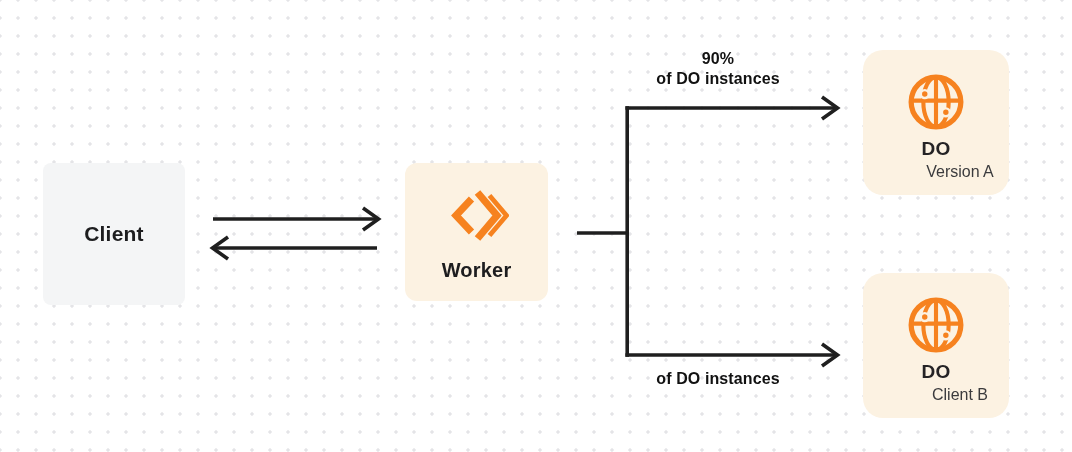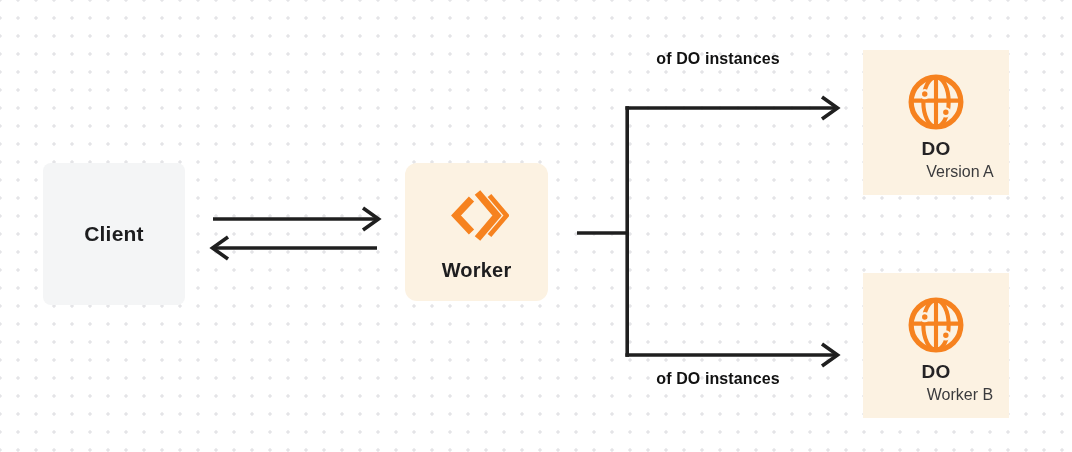--- a/index.html
+++ b/index.html
@@ -174,6 +174,7 @@
   </div>
 
   <div class="edge-label edge-label-top">
+    <div>90%</div>
     <div>of DO instances</div>
   </div>
 

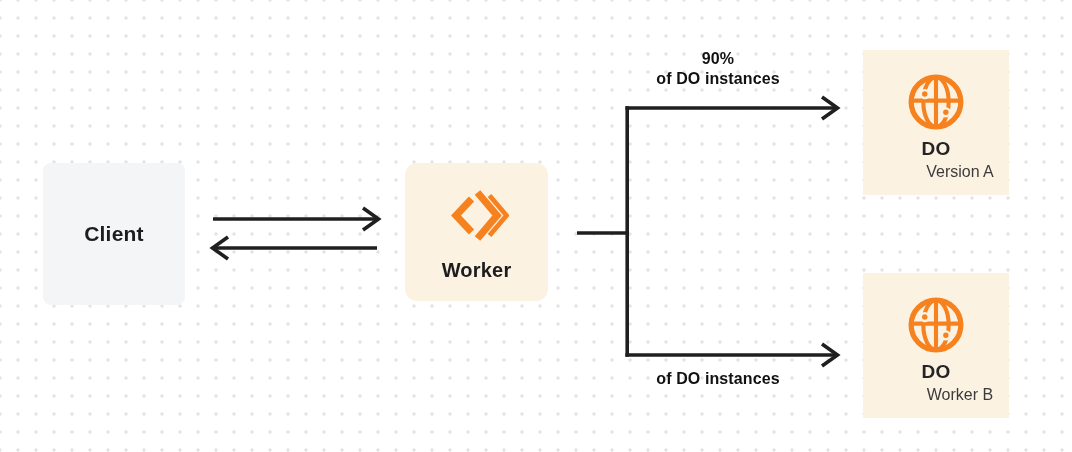--- a/index.html
+++ b/index.html
@@ -62,7 +62,7 @@
   .node-do {
     width: 146px; height: 145px;
     background: #fcf2e2;
-    border-radius: 0;
+    border-radius: 20px;
     padding-top: 7px;
   }
   .node-do-a { left: 863px; top: 50px; }

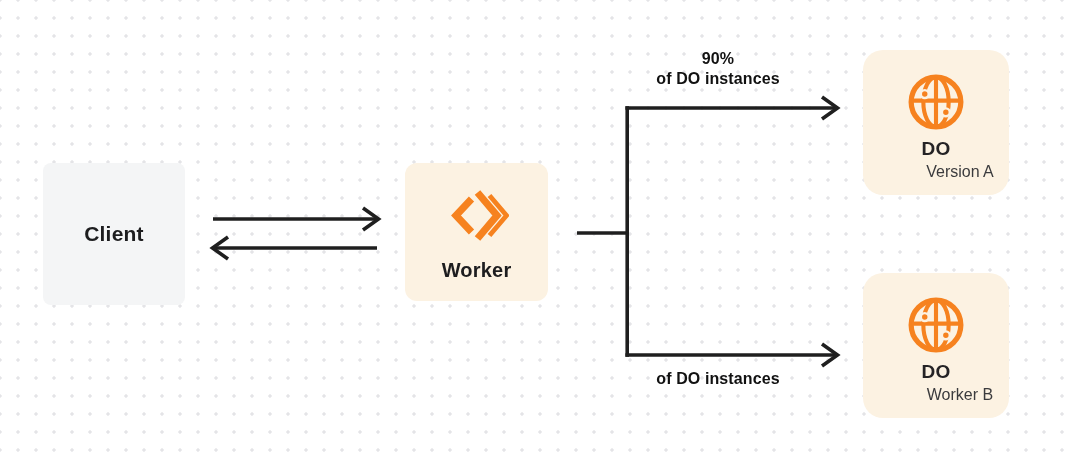--- a/index.html
+++ b/index.html
@@ -170,7 +170,7 @@
       <circle cx="42.5" cy="43" r="4.2" fill="#f6821f" stroke="#fcf2e2" stroke-width="2.6"></circle>
     </svg>
     <span class="do-title">DO</span>
-    <span class="do-subtitle">Worker B</span>
+    <span class="do-subtitle">Client B</span>
   </div>
 
   <div class="edge-label edge-label-top">

